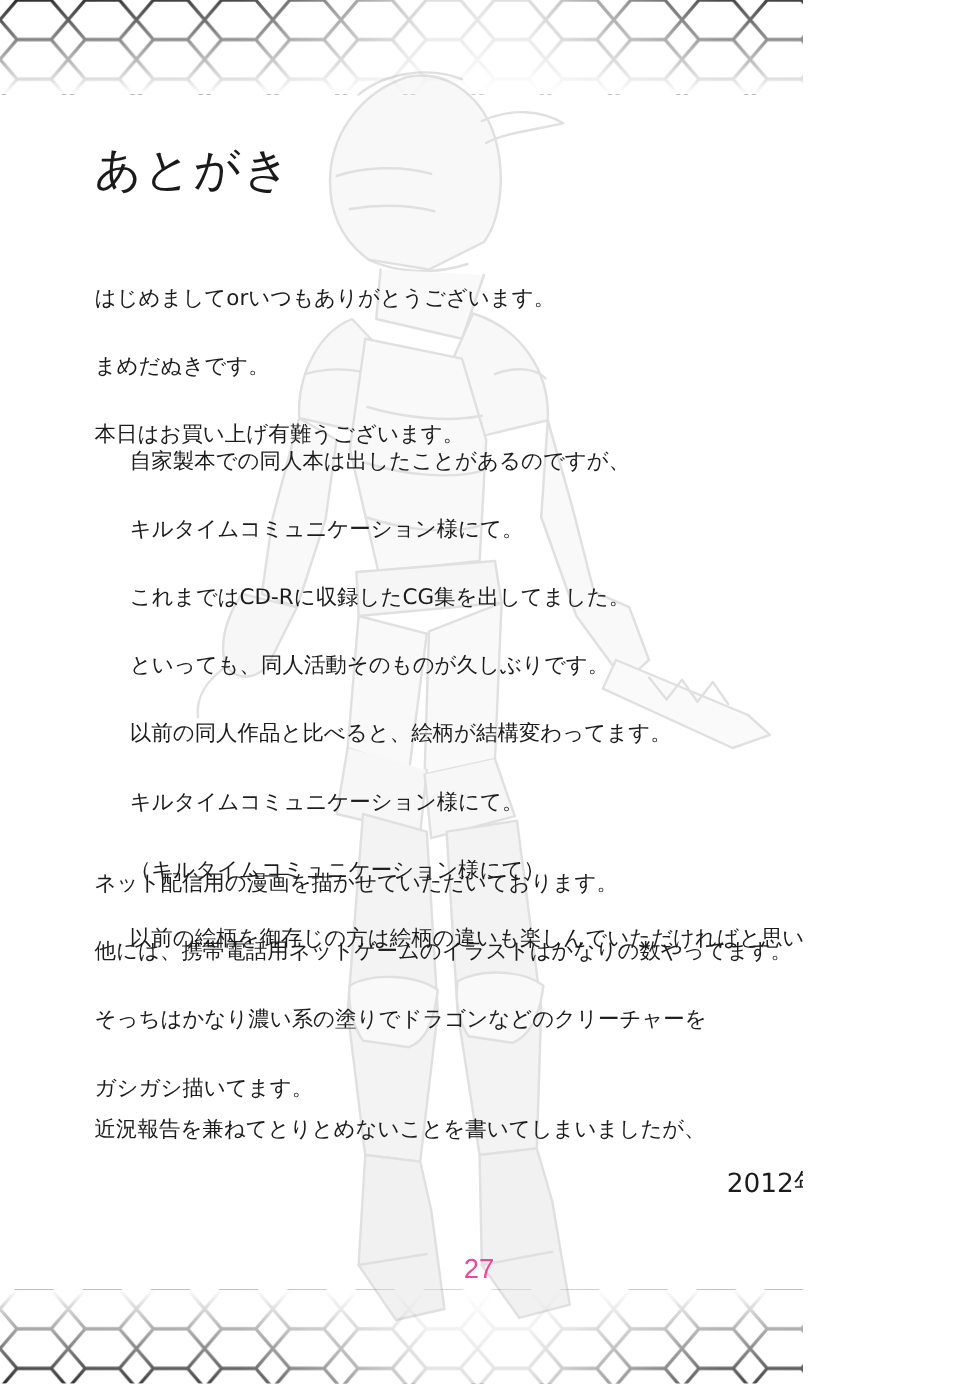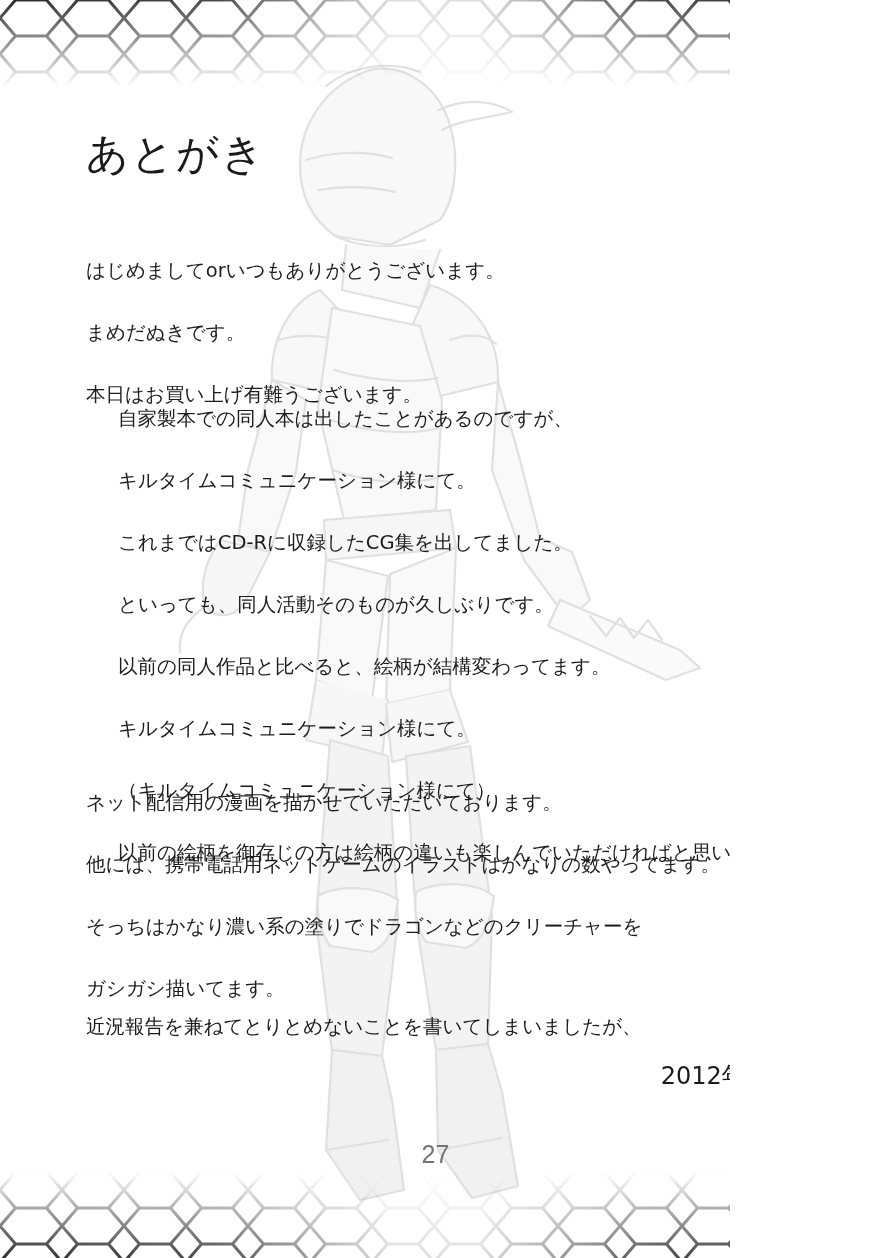--- a/index.html
+++ b/index.html
@@ -88,7 +88,7 @@
     width: 871px;
     text-align: center;
     font-size: 25px;
-    color: #737373;
+    color: #ec4899;
     font-family: "Liberation Sans", sans-serif;
   }
 </style>

